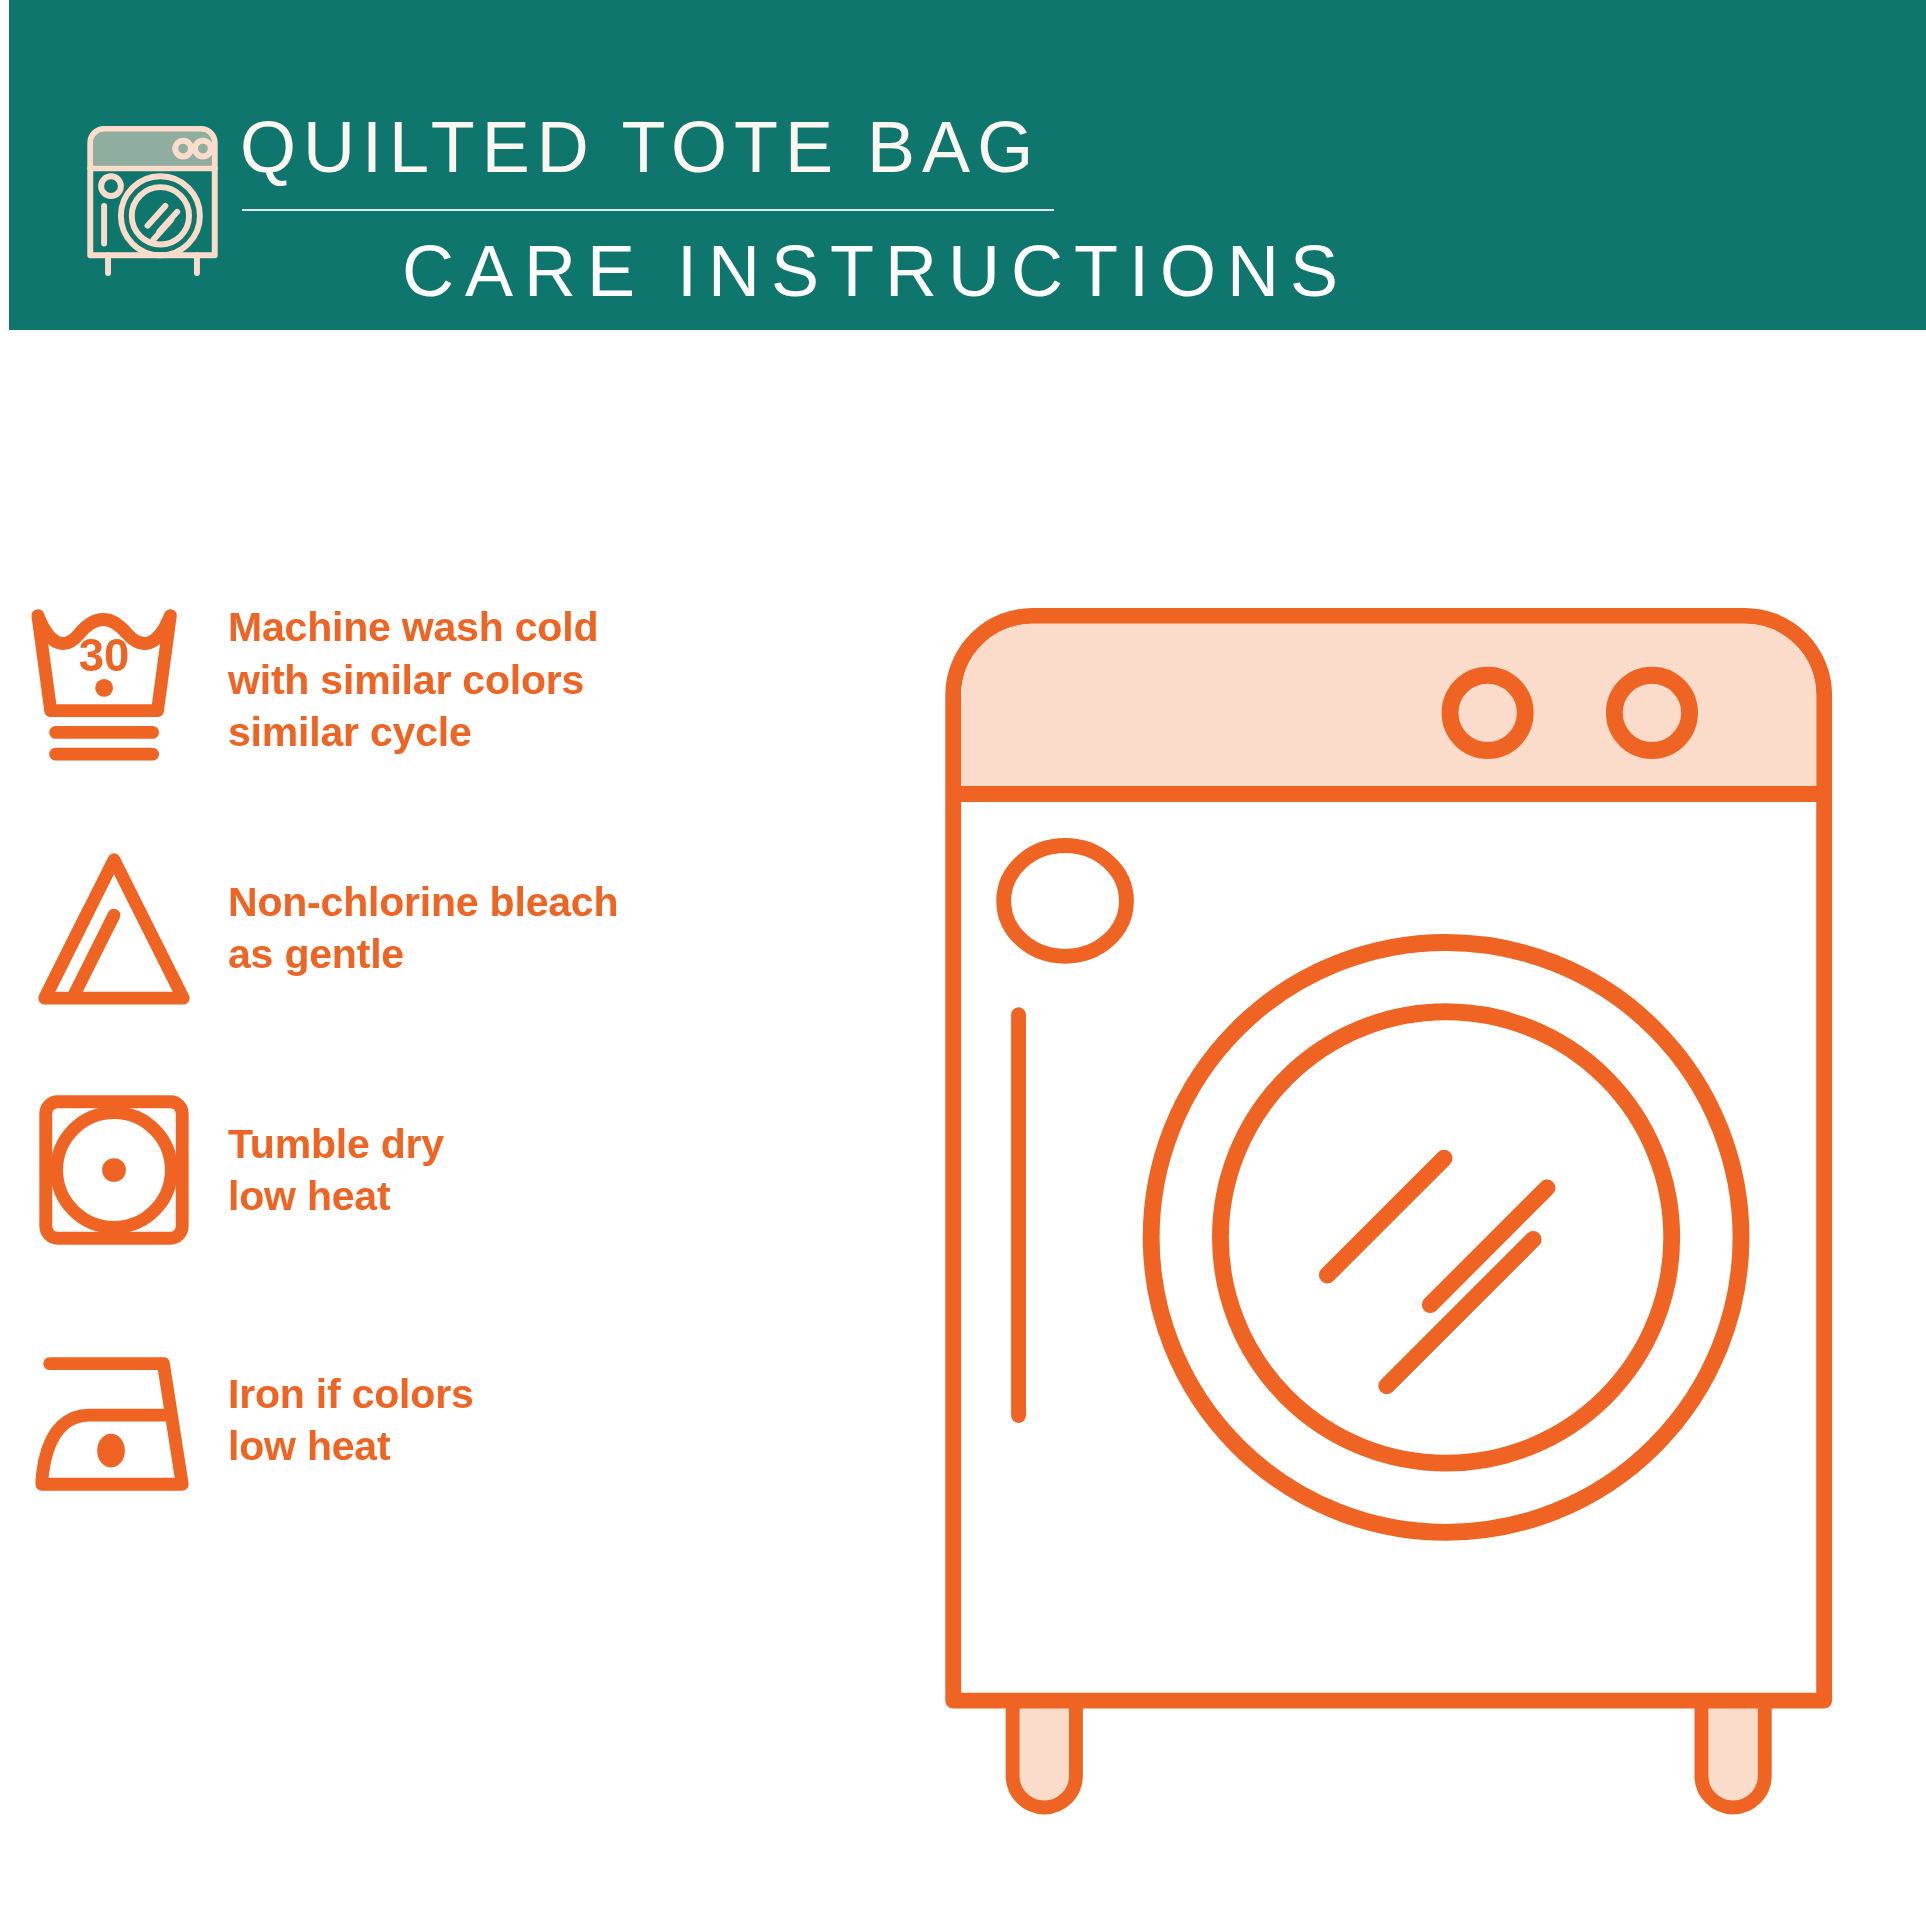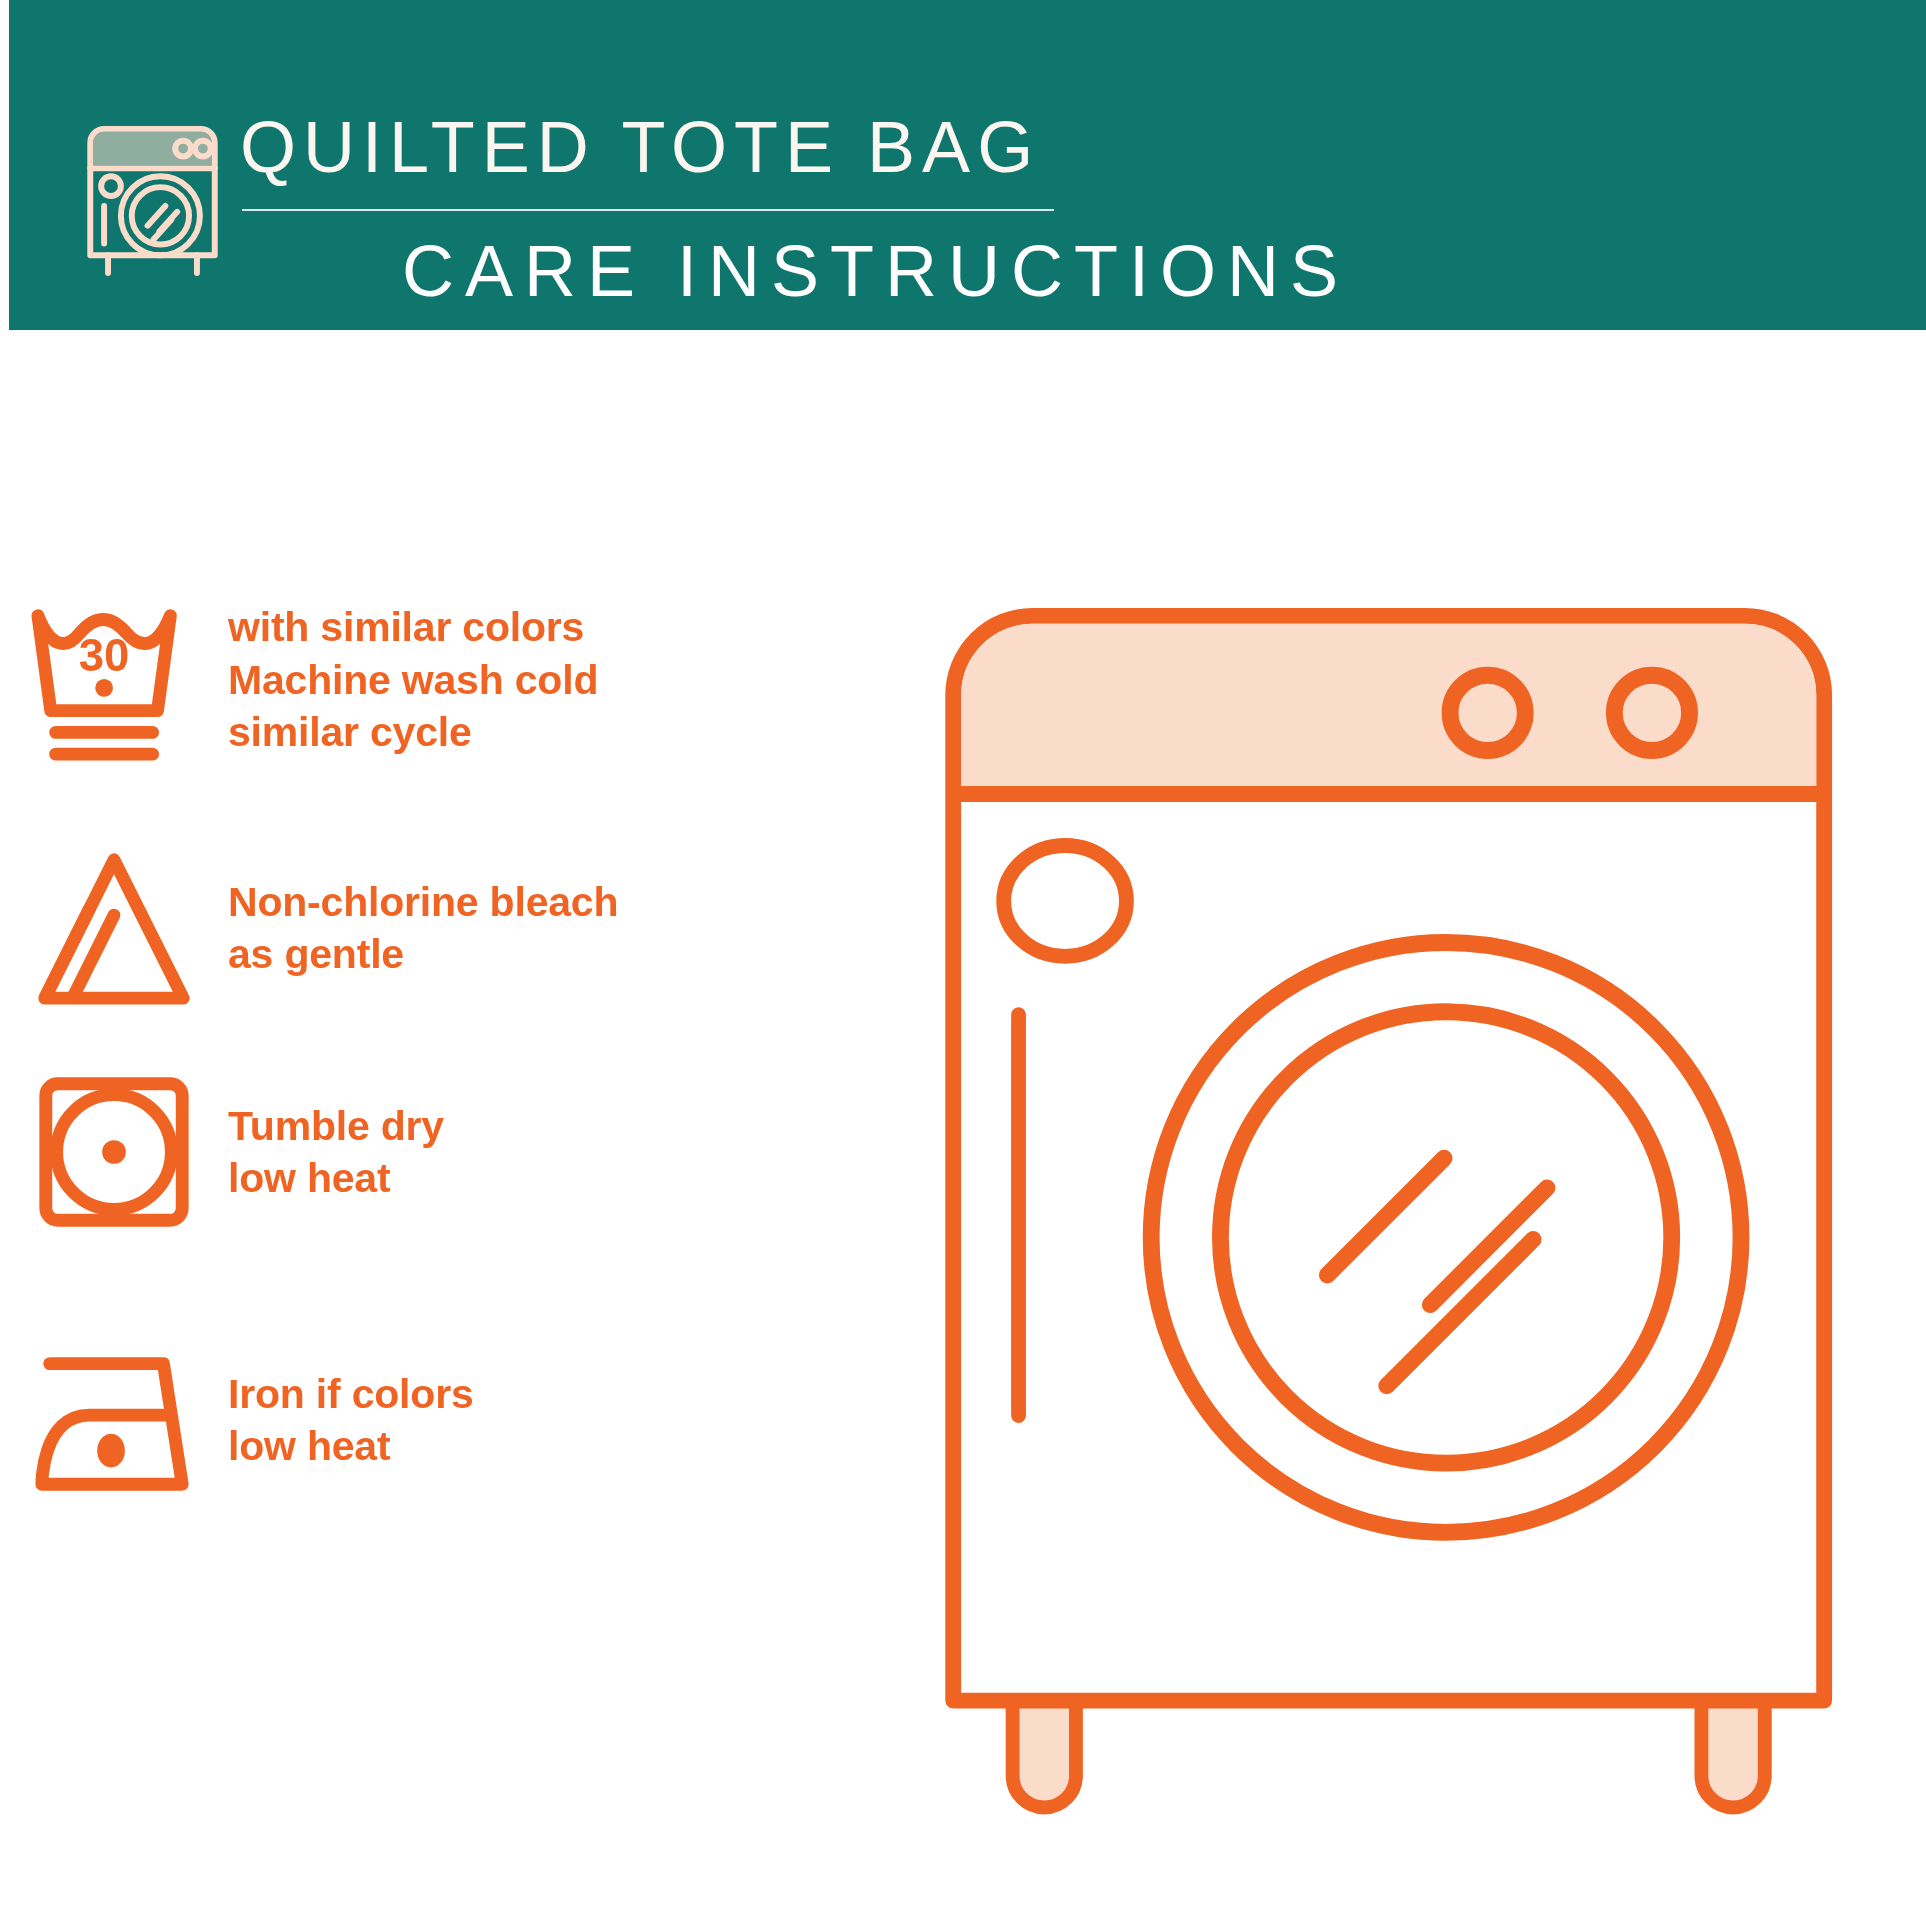--- a/index.html
+++ b/index.html
@@ -120,8 +120,8 @@
         </svg>
       </div>
       <div class="care-text">
+        <span class="ln">Machine wash cold</span>
         <span class="ln">with similar colors</span>
-        <span class="ln">Machine wash cold</span>
         <span class="ln">similar cycle</span>
       </div>
     </div>

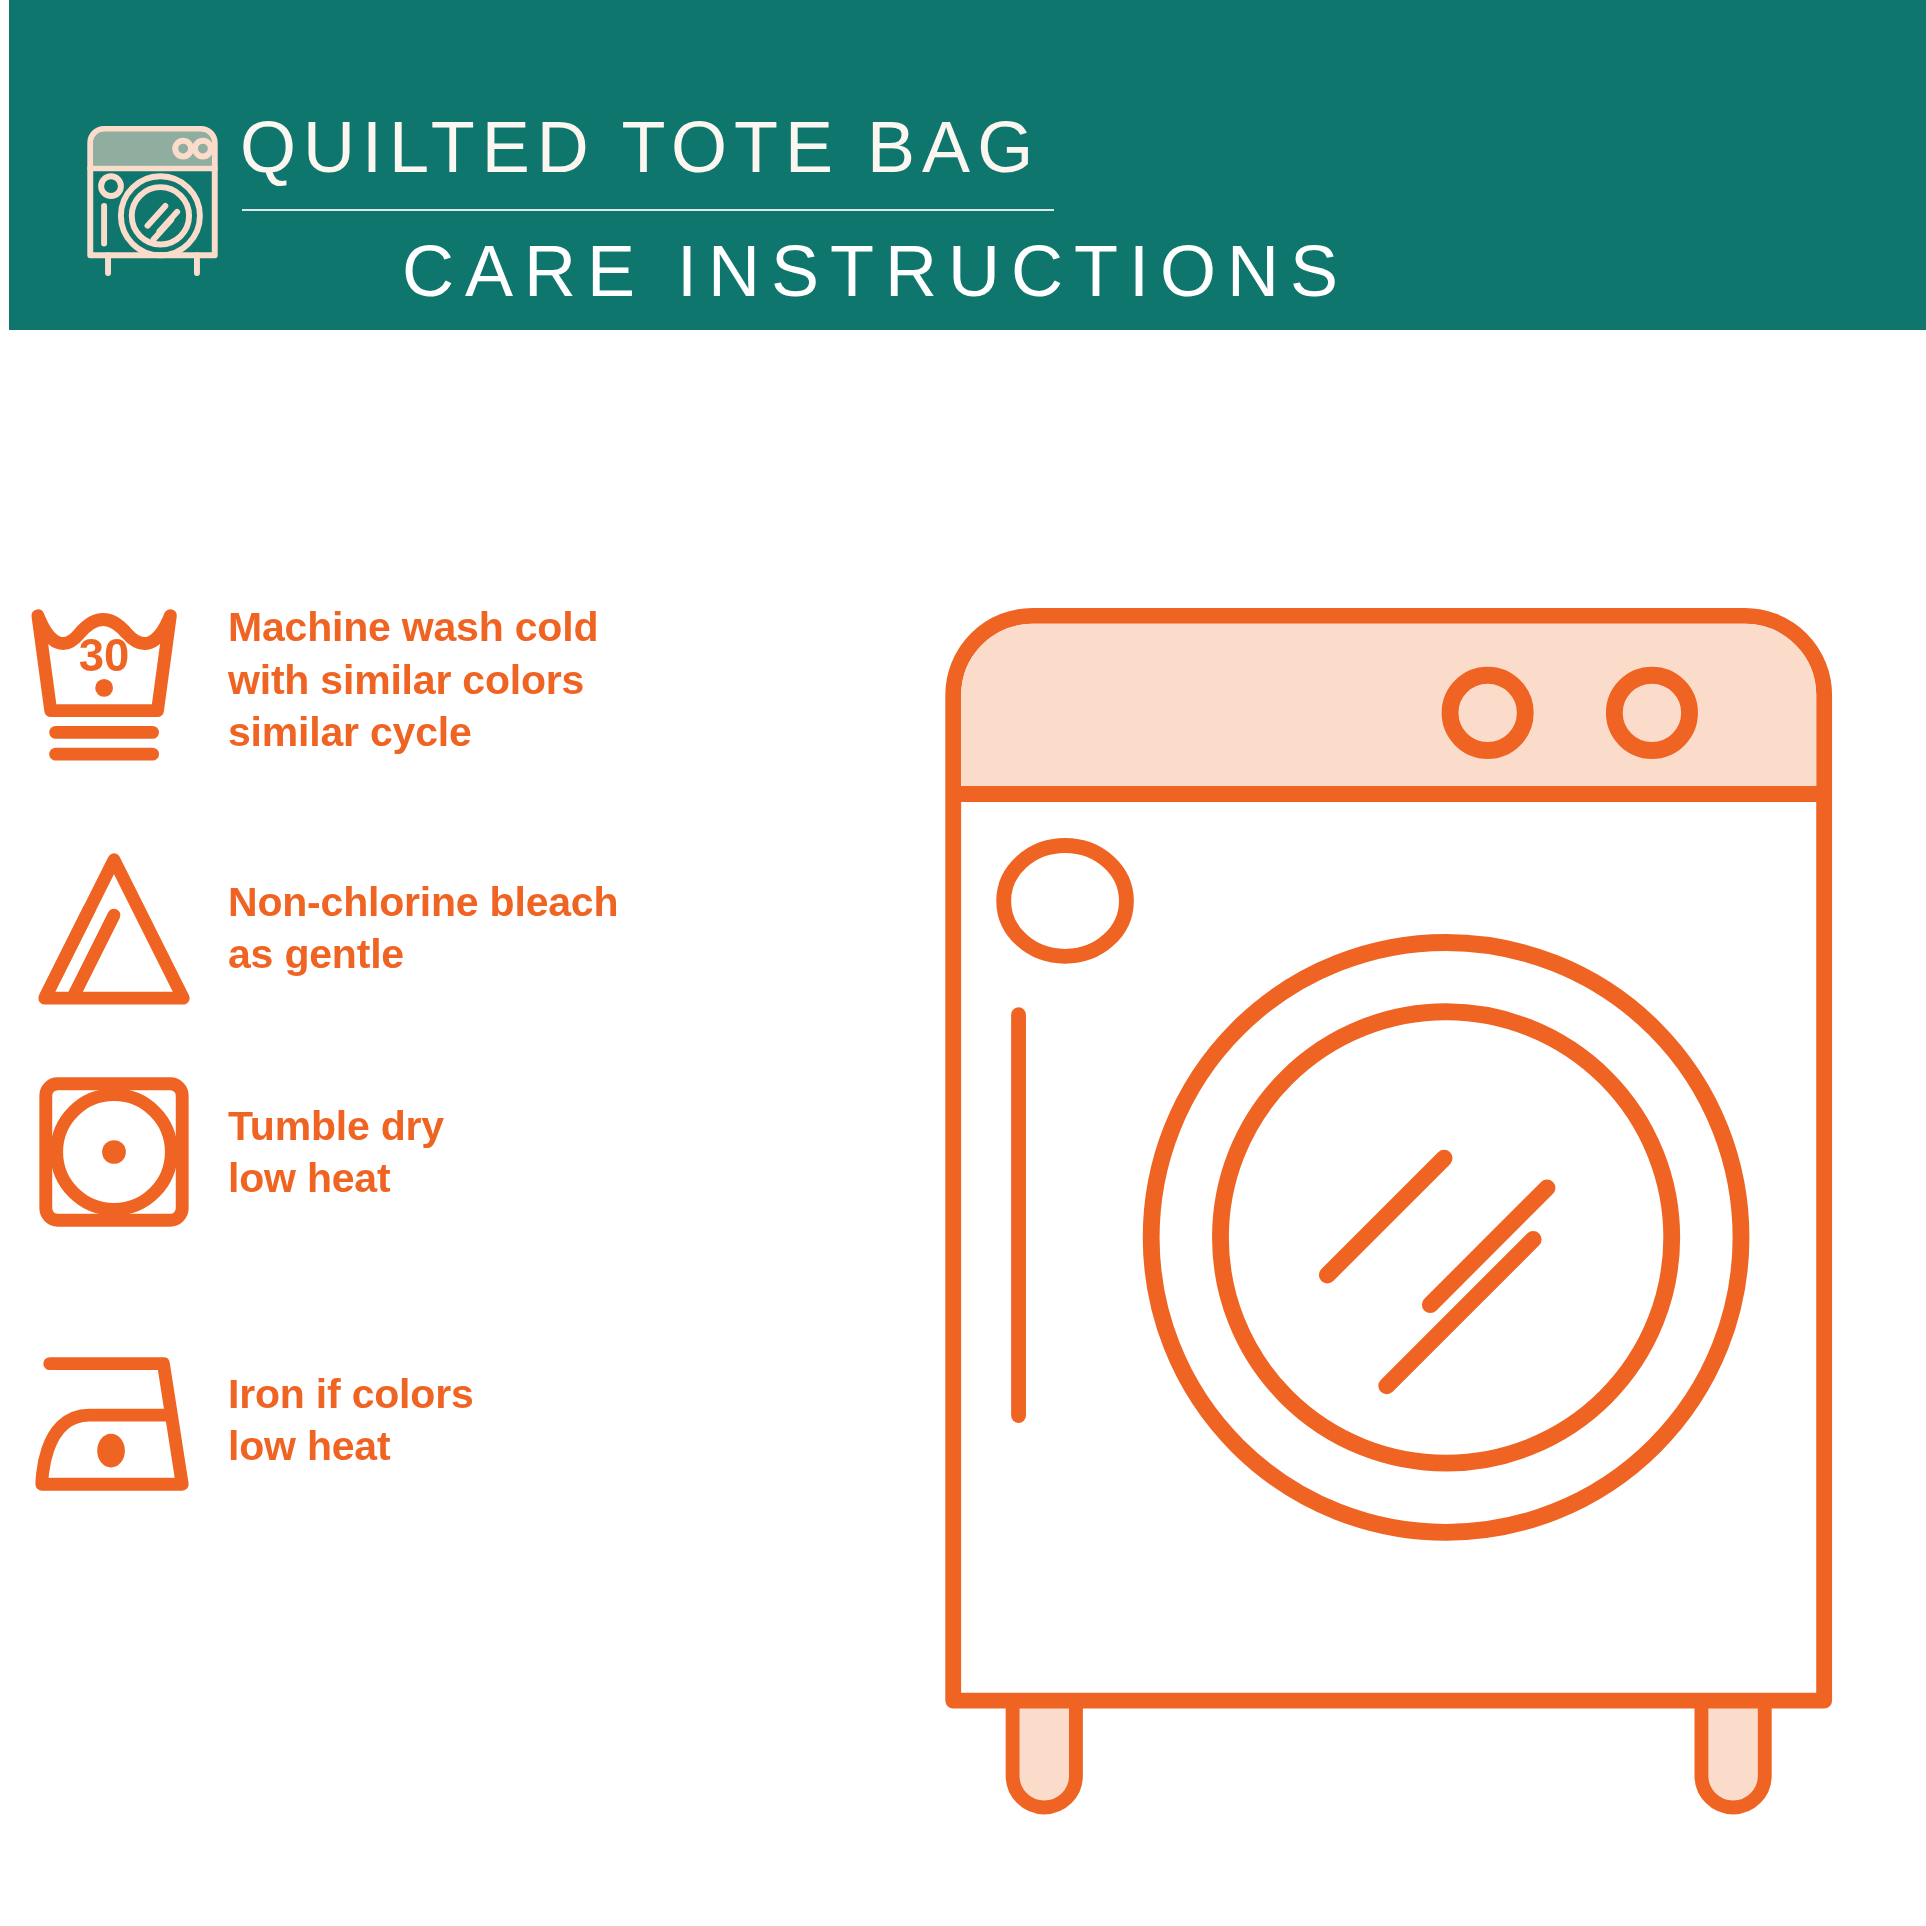--- a/index.html
+++ b/index.html
@@ -60,7 +60,7 @@
 
   #row-0{top:84px;}
   #row-1{top:332px;align-items:center;}
-  #row-2{top:556px;}
+  #row-2{top:574px;}
   #row-3{top:824px;}
 
   

